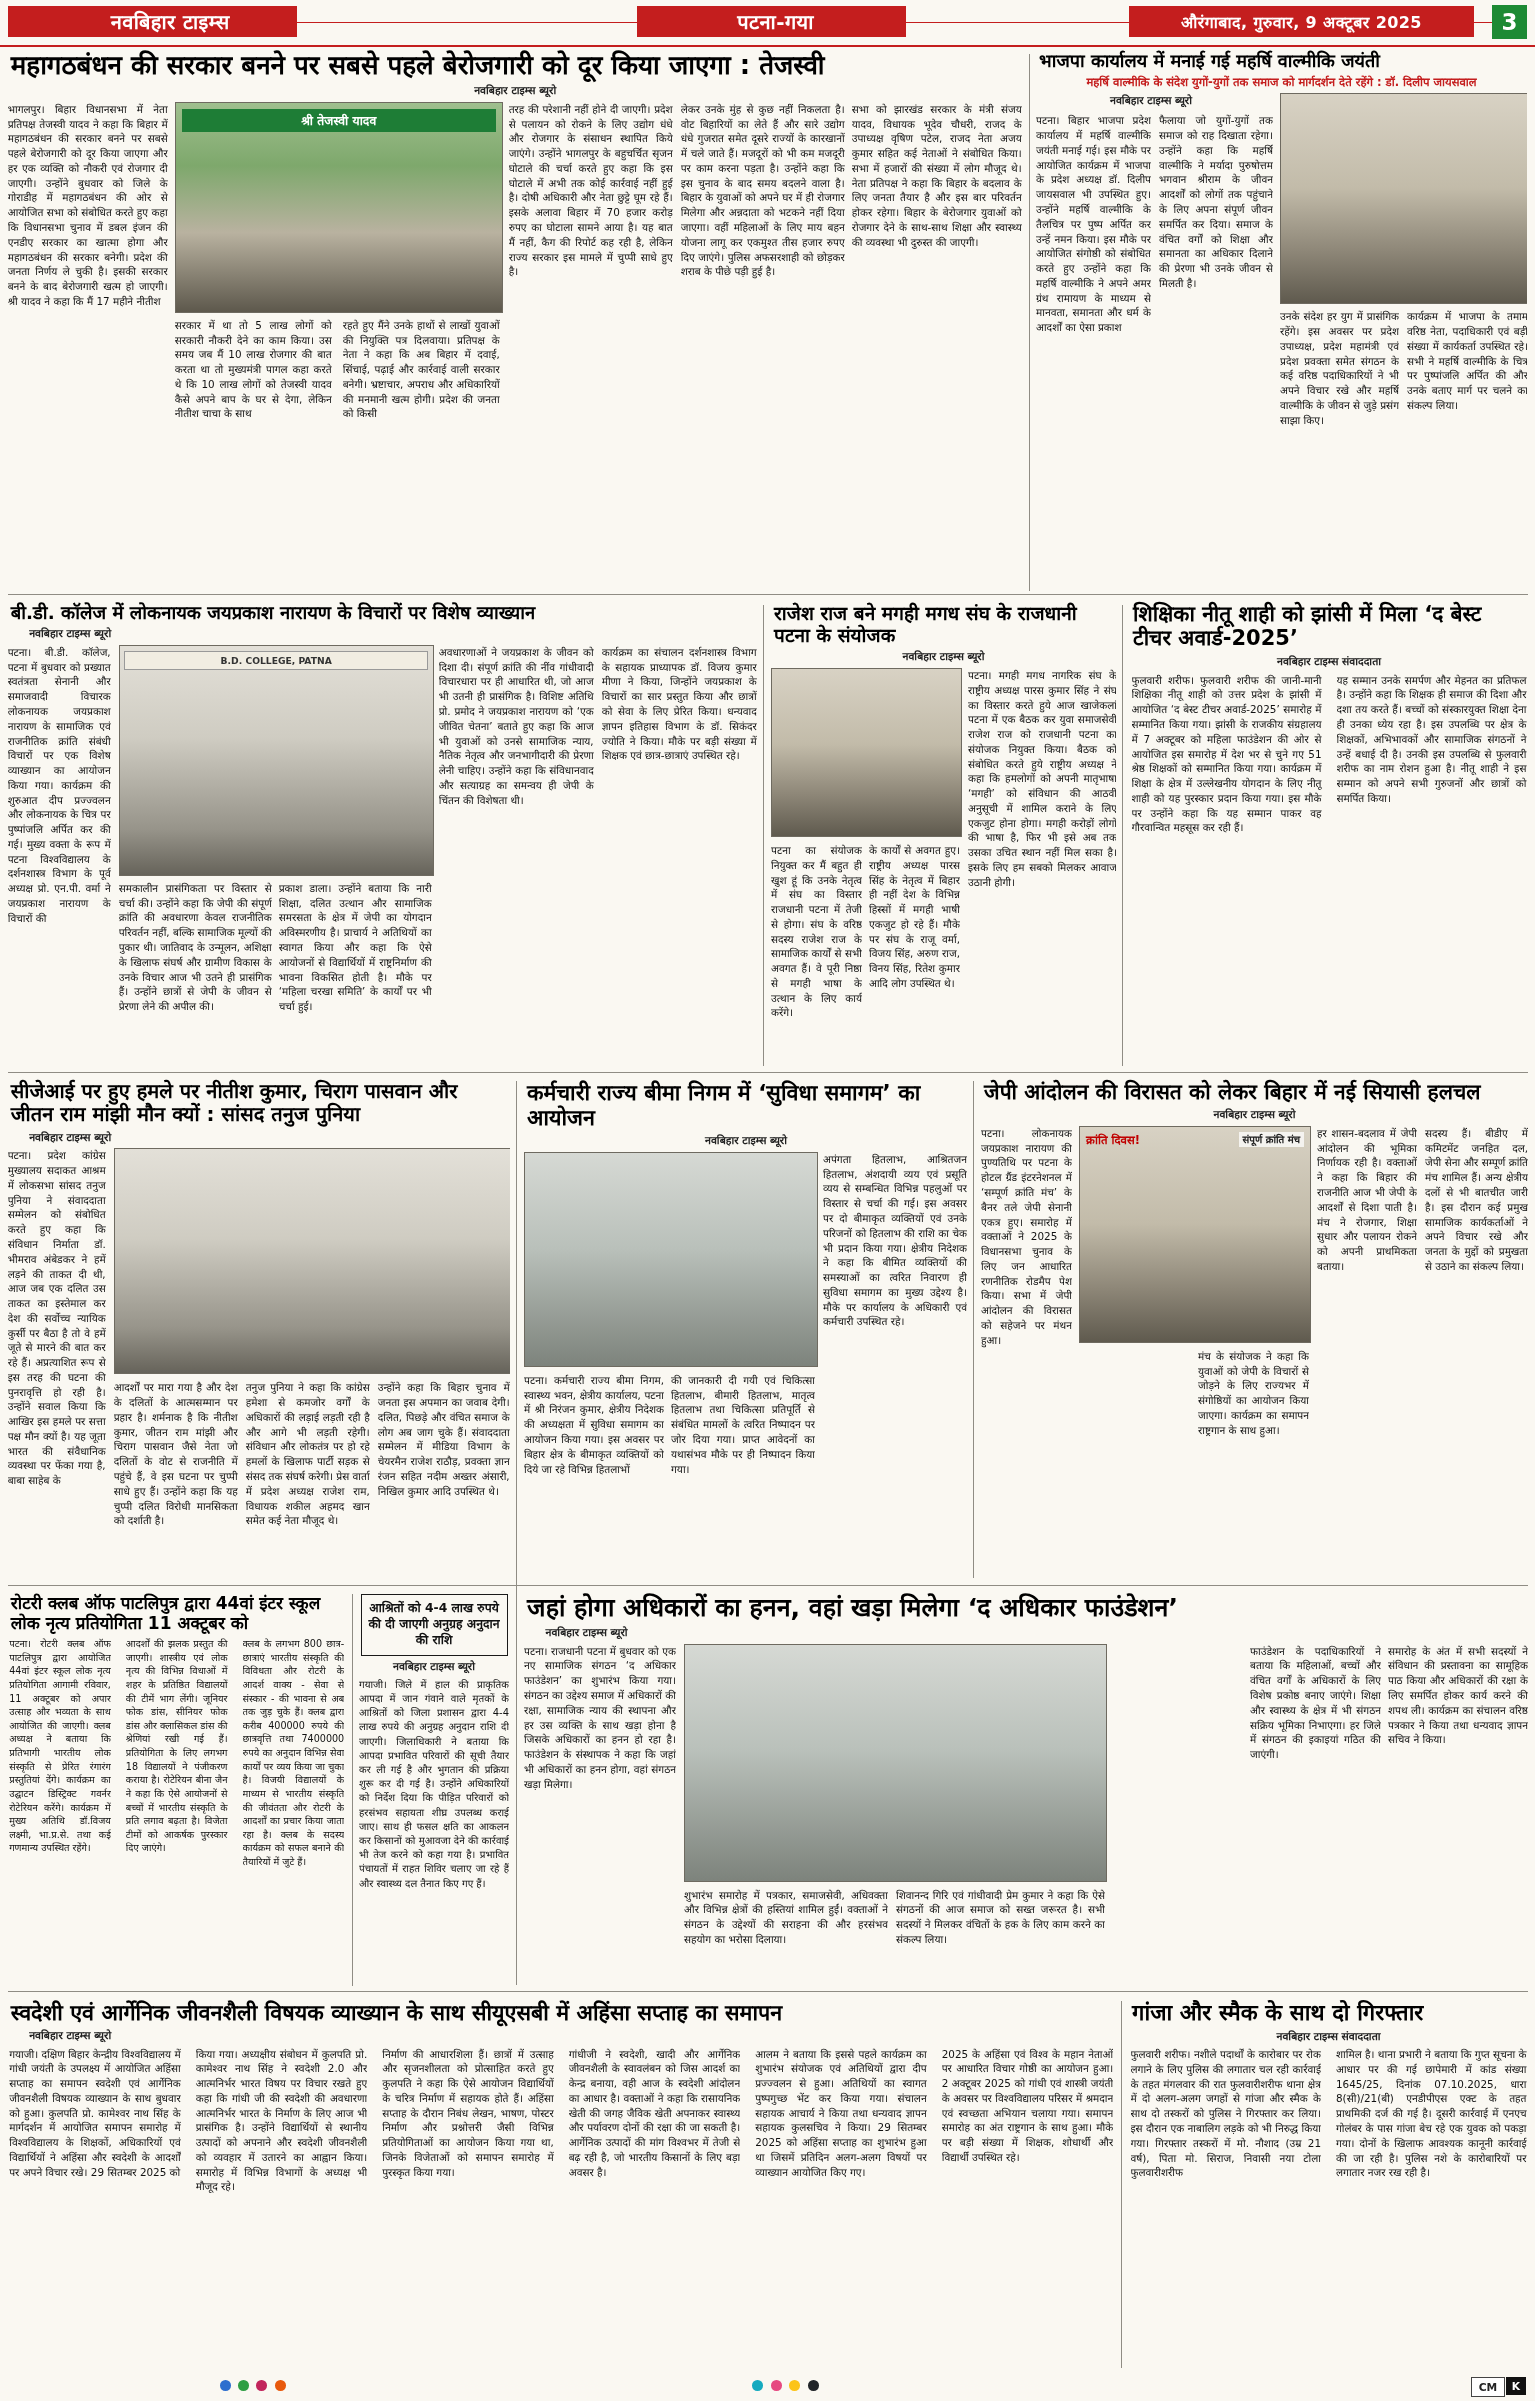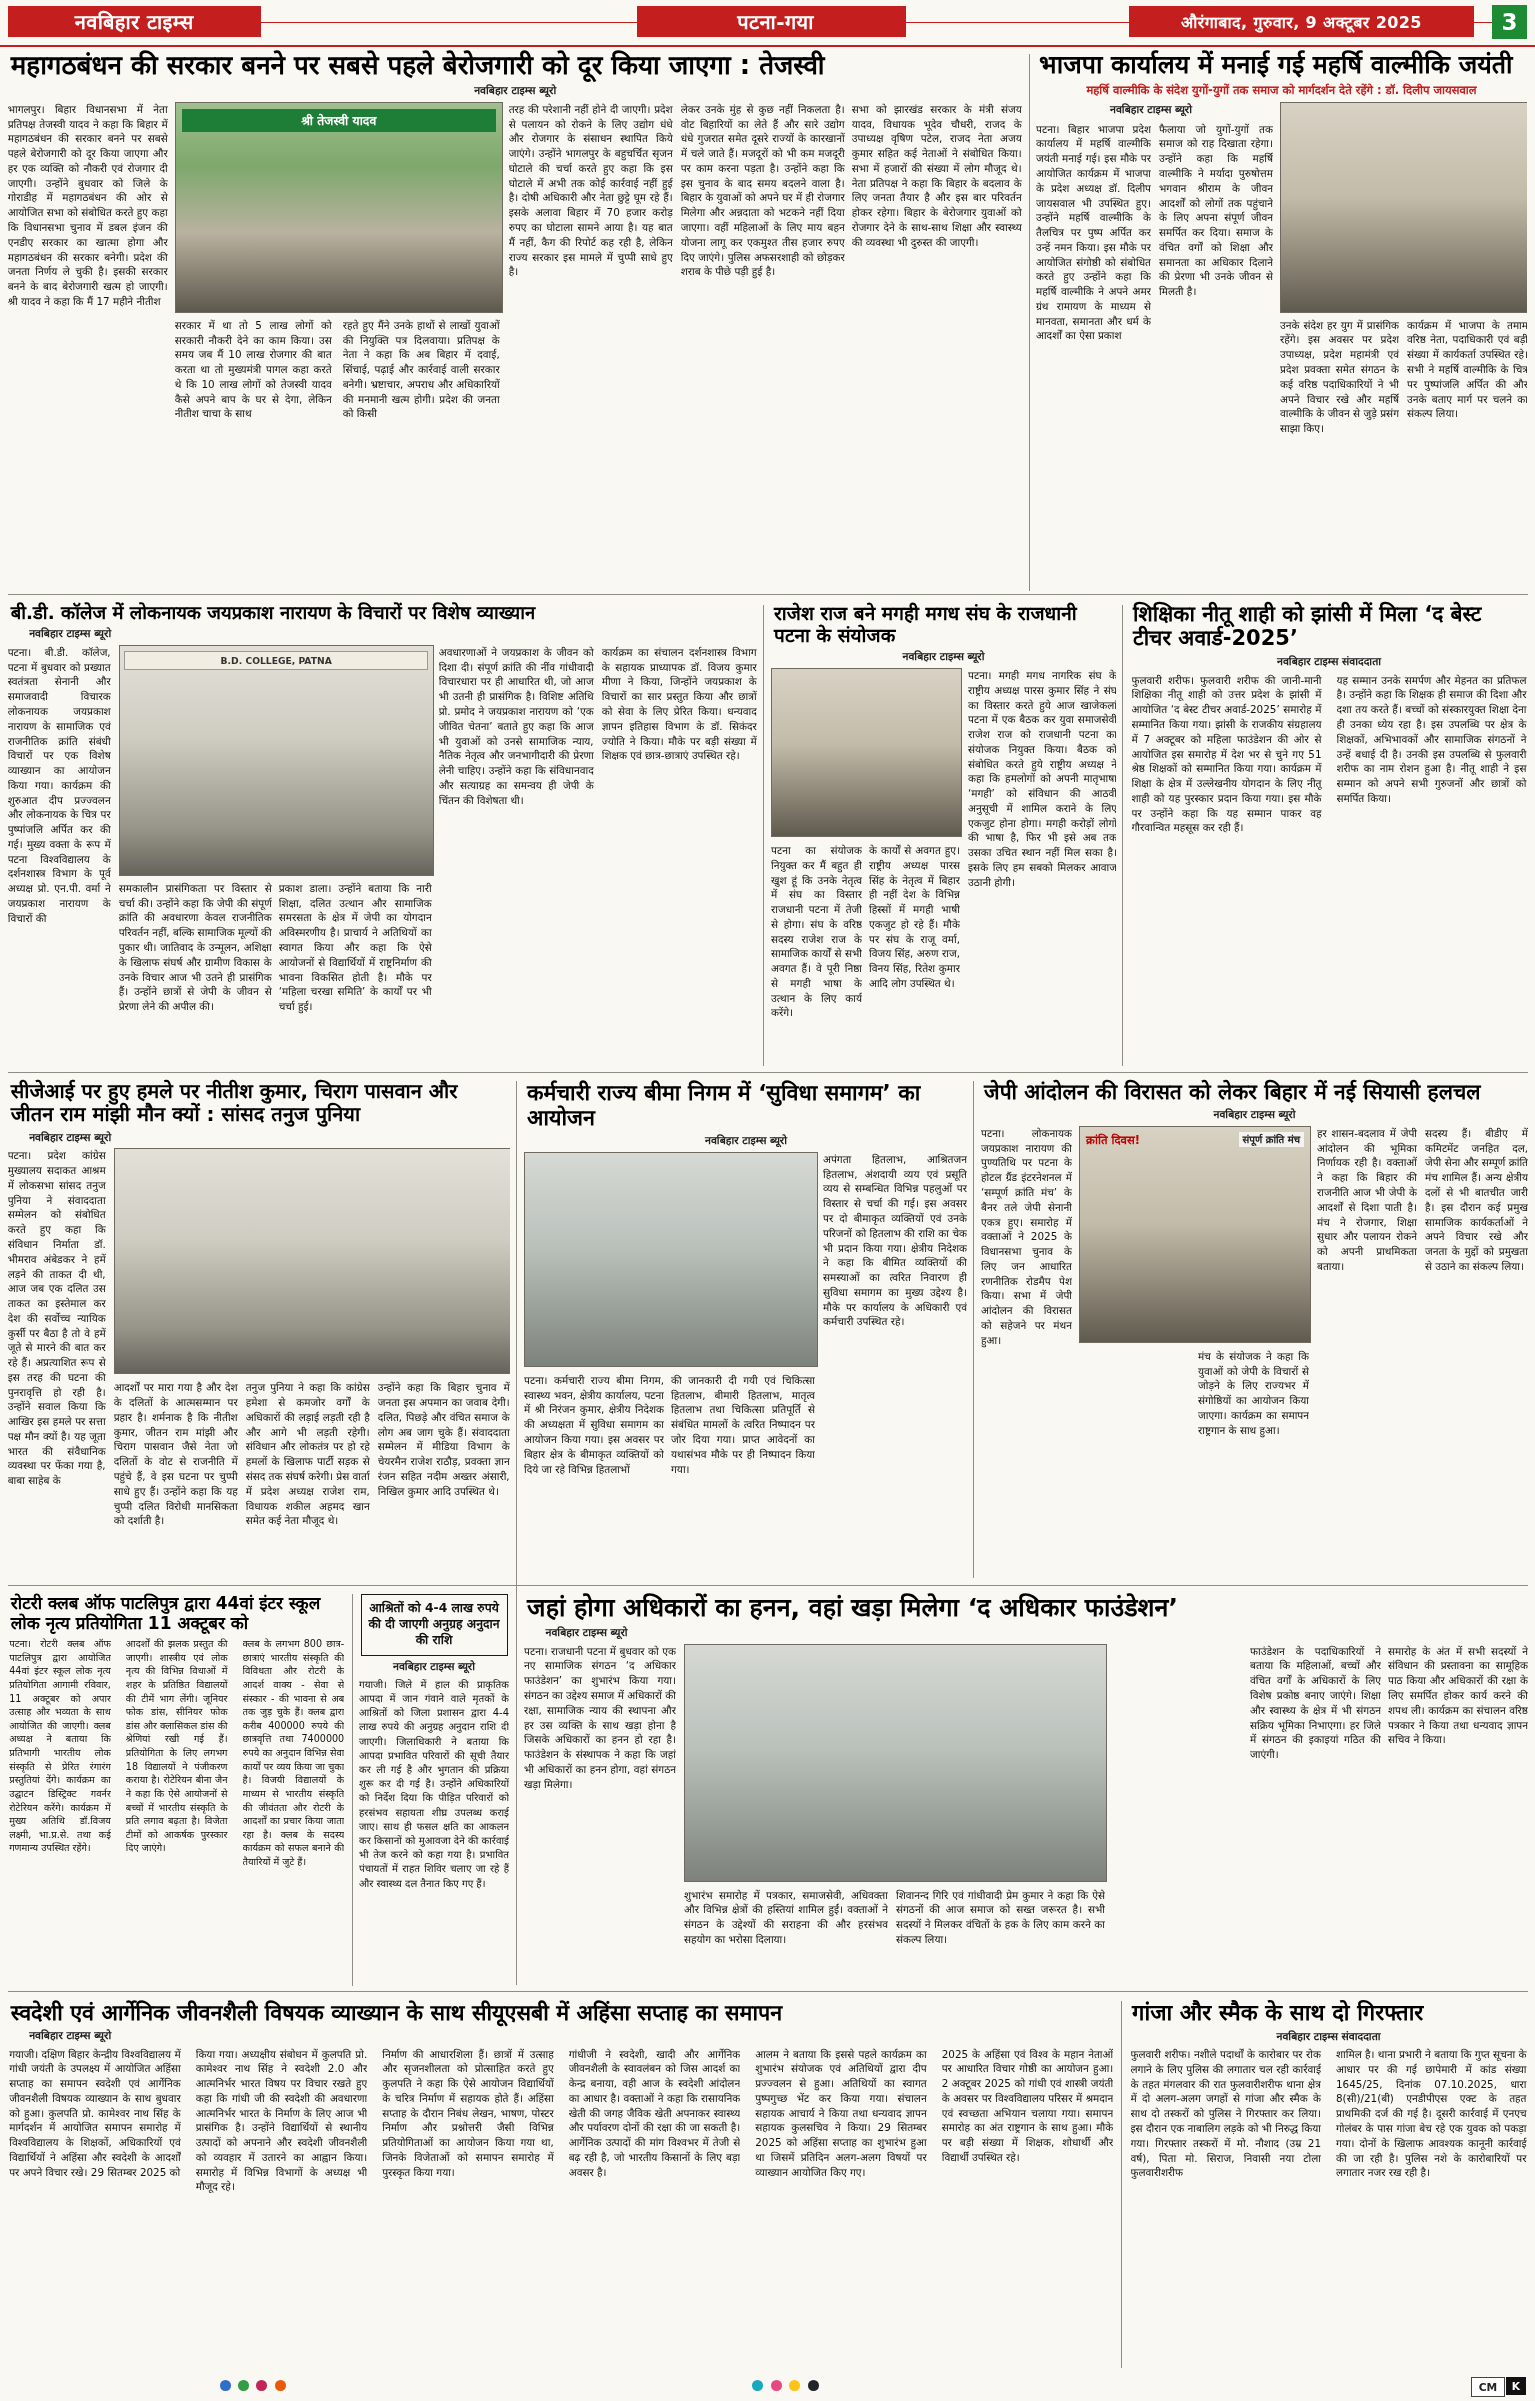--- a/index.html
+++ b/index.html
@@ -55,7 +55,7 @@
 <div class="page">
 
   <div class="mast-line"></div>
-  <div class="mast-box" style="left:7.7px;width:253px;font-size:20px;">नवबिहार टाइम्स</div>
+  <div class="mast-box" style="left:7.7px;width:253px;font-size:20px;padding-left:36px;">नवबिहार टाइम्स</div>
   <div class="mast-box" style="left:637px;width:261px;font-size:20px;padding-left:8px;">पटना-गया</div>
   <div class="mast-box" style="left:1129px;width:345px;font-size:16px;">औरंगाबाद, गुरुवार, 9 अक्टूबर 2025</div>
   <div class="page-num" style="left:1492px;">3</div>

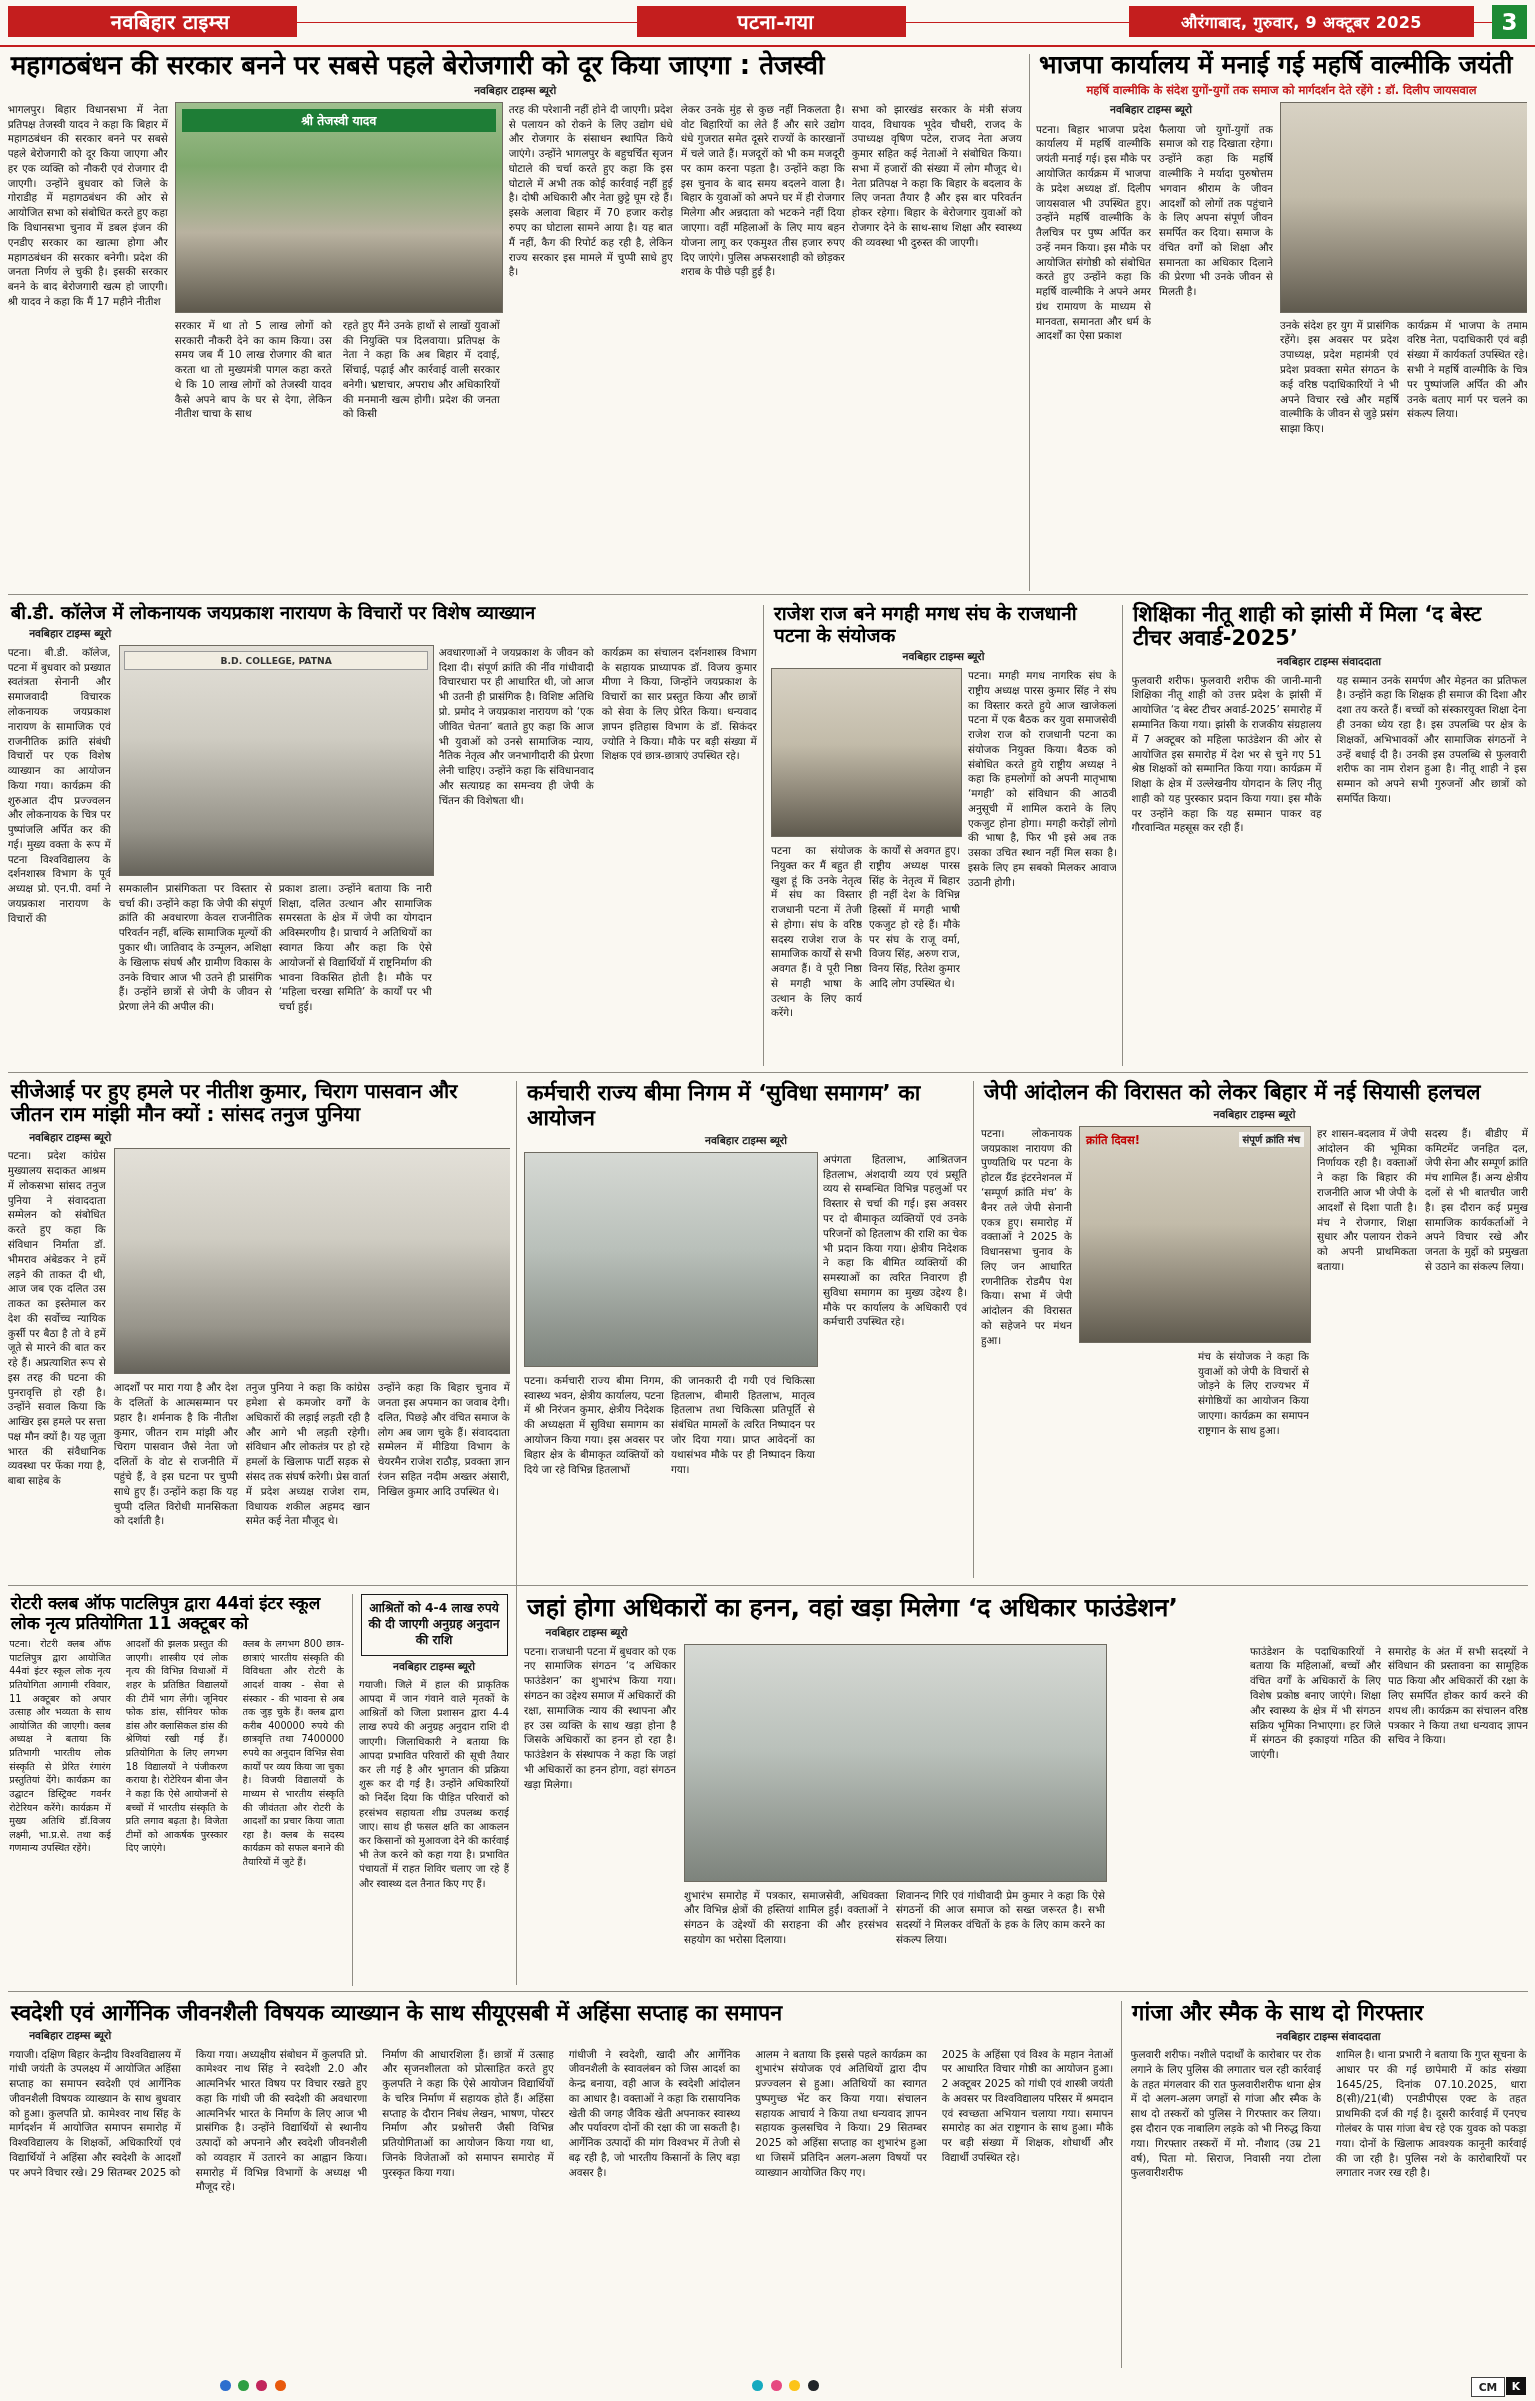--- a/index.html
+++ b/index.html
@@ -78,7 +78,7 @@
   </div>
 
   <div class="sec" style="left:1036px;top:48px;width:491px;height:544px;">
-    <div class="hl" style="font-size:25px;">भाजपा कार्यालय में मनाई गई महर्षि वाल्मीकि जयंती</div>
+    <div class="hl" style="font-size:18px;">भाजपा कार्यालय में मनाई गई महर्षि वाल्मीकि जयंती</div>
     <div class="subhead">महर्षि वाल्मीकि के संदेश युगों-युगों तक समाज को मार्गदर्शन देते रहेंगे : डॉ. दिलीप जायसवाल</div>
     <div class="body-rel" style="height:449px;margin-top:4.6px;">
       <div class="by" style="position:absolute;left:0;top:0;width:230px;margin:0;">नवबिहार टाइम्स ब्यूरो</div>

